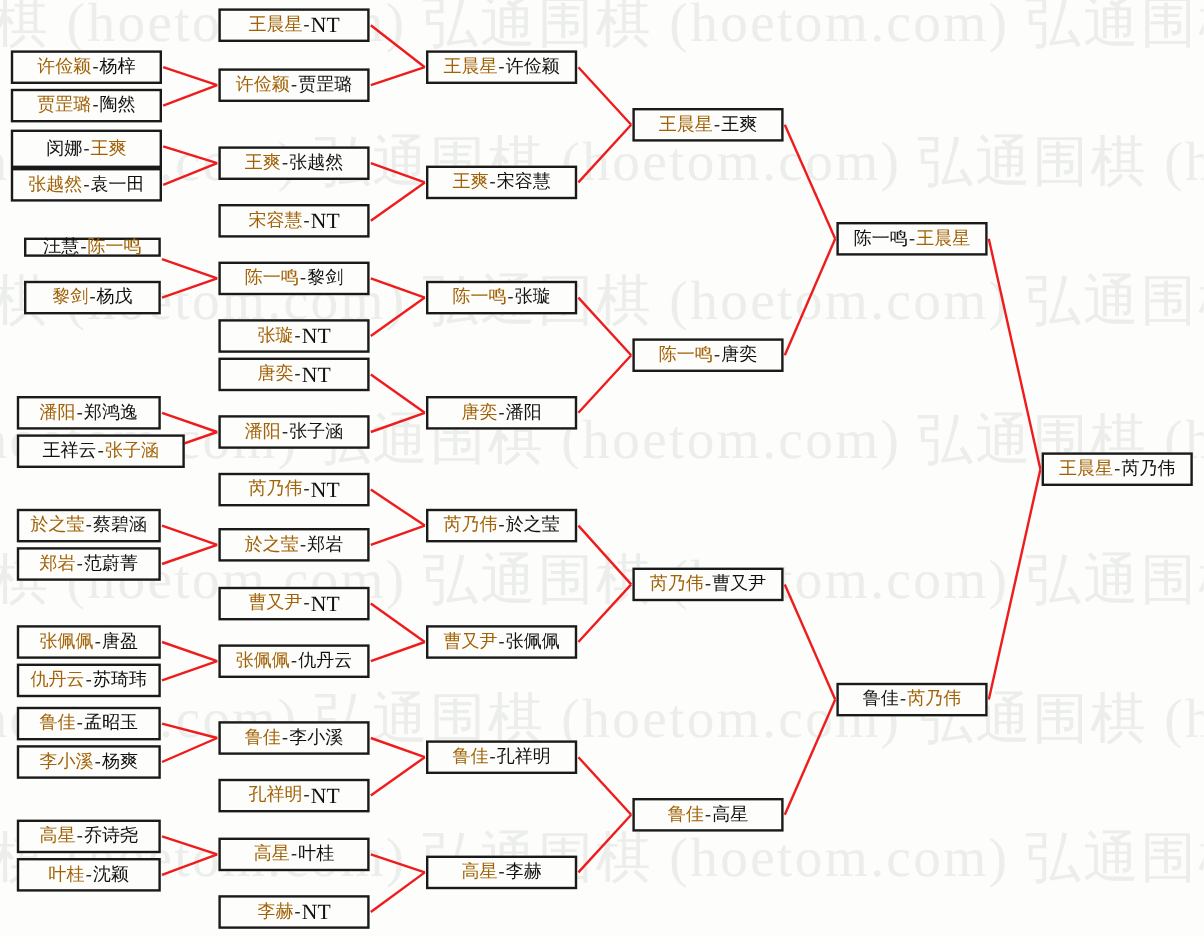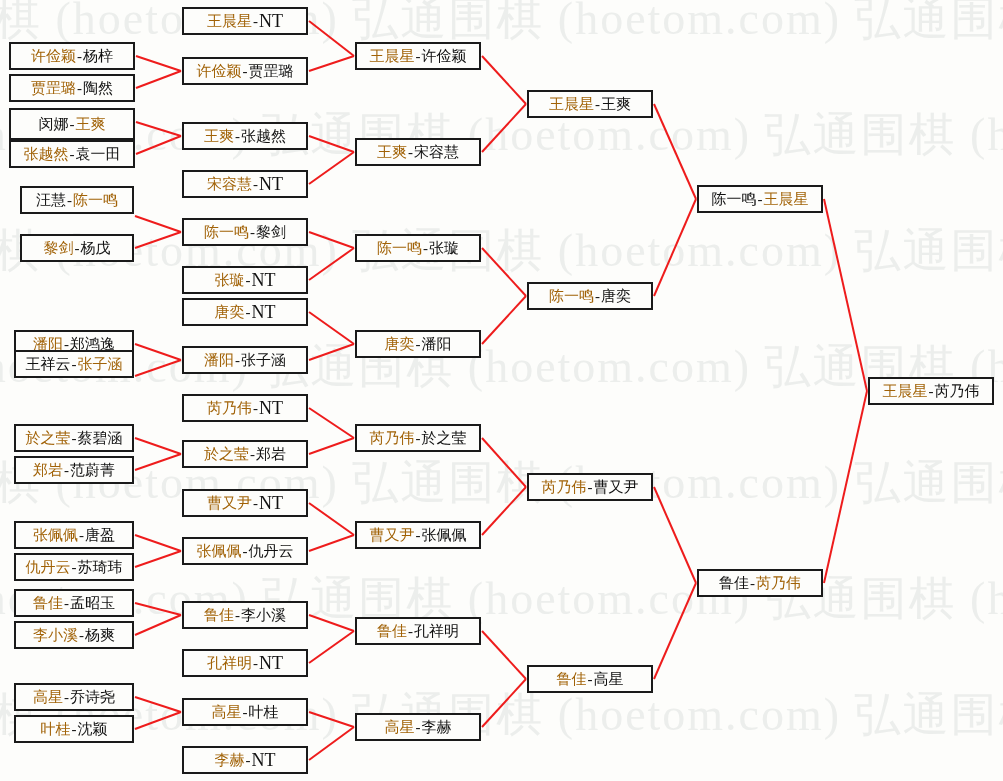--- a/index.html
+++ b/index.html
@@ -129,7 +129,7 @@
         <span class="sep">-</span>
         <span class="p lose">袁一田</span>
       </div>
-      <div class="match" id="box-r1m5" style="left: 20px; top: 186px; width: 114px; height: 28px; align-items: center;">
+      <div class="match" id="box-r1m5" style="left: 20px; top: 198px; width: 114px; height: 16px; align-items: center;">
         <span class="p lose">汪慧</span>
         <span class="sep">-</span>
         <span class="p win">陈一鸣</span>

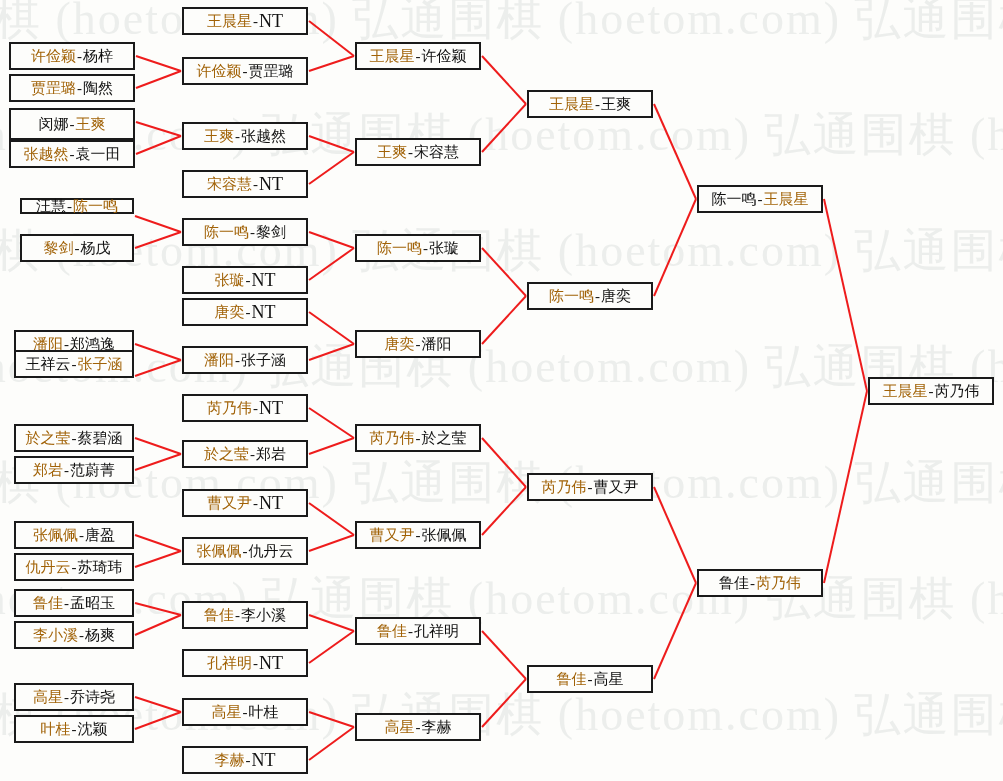--- a/index.html
+++ b/index.html
@@ -144,7 +144,7 @@
         <span class="sep">-</span>
         <span class="p lose">郑鸿逸</span>
       </div>
-      <div class="match" id="box-r1m8" style="left: 14px; top: 350px; width: 120px; height: 28px;">
+      <div class="match" id="box-r1m8" style="left: 14px; top: 362px; width: 140px; height: 28px;">
         <span class="p lose">王祥云</span>
         <span class="sep">-</span>
         <span class="p win">张子涵</span>

